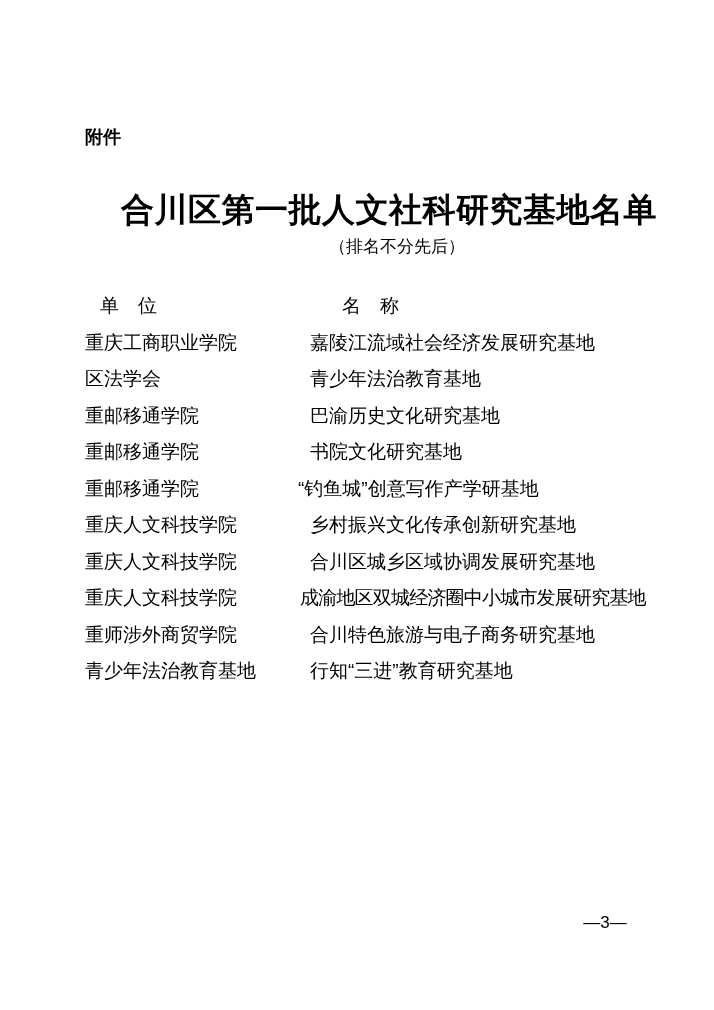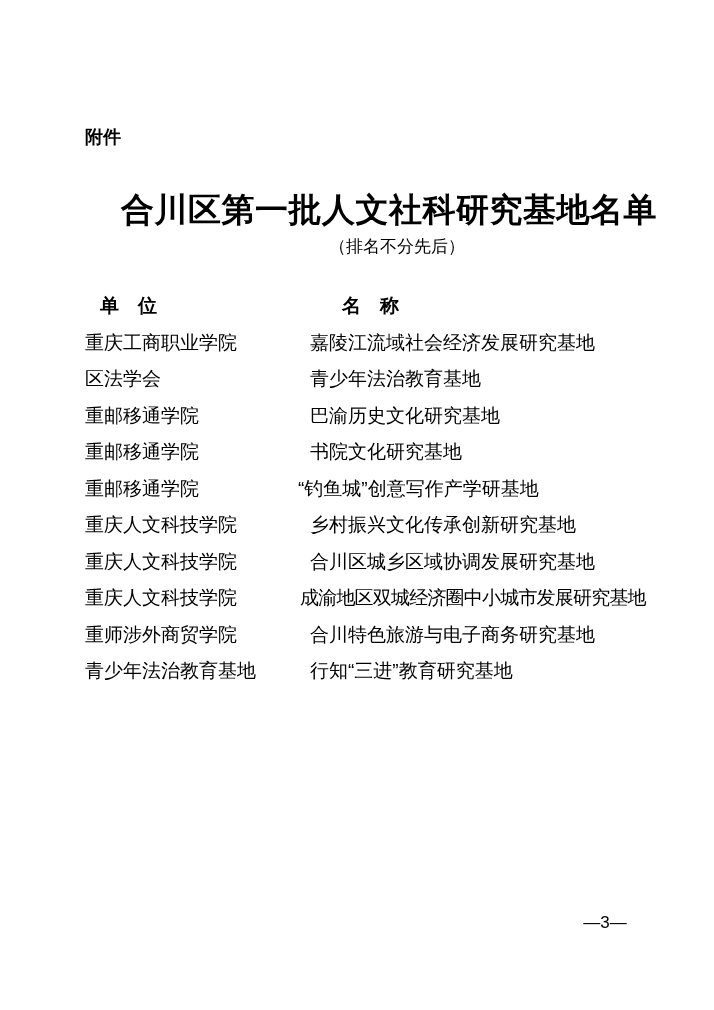--- a/index.html
+++ b/index.html
@@ -57,7 +57,7 @@
     line-height: 36.5px;
     white-space: nowrap;
   }
-  .head { font-weight: bold; }
+  .head { font-weight: normal; }
   .head-unit { padding-left: 15px; }
   .head-name { padding-left: 32px; }
   .pull-left { margin-left: -12px; }

